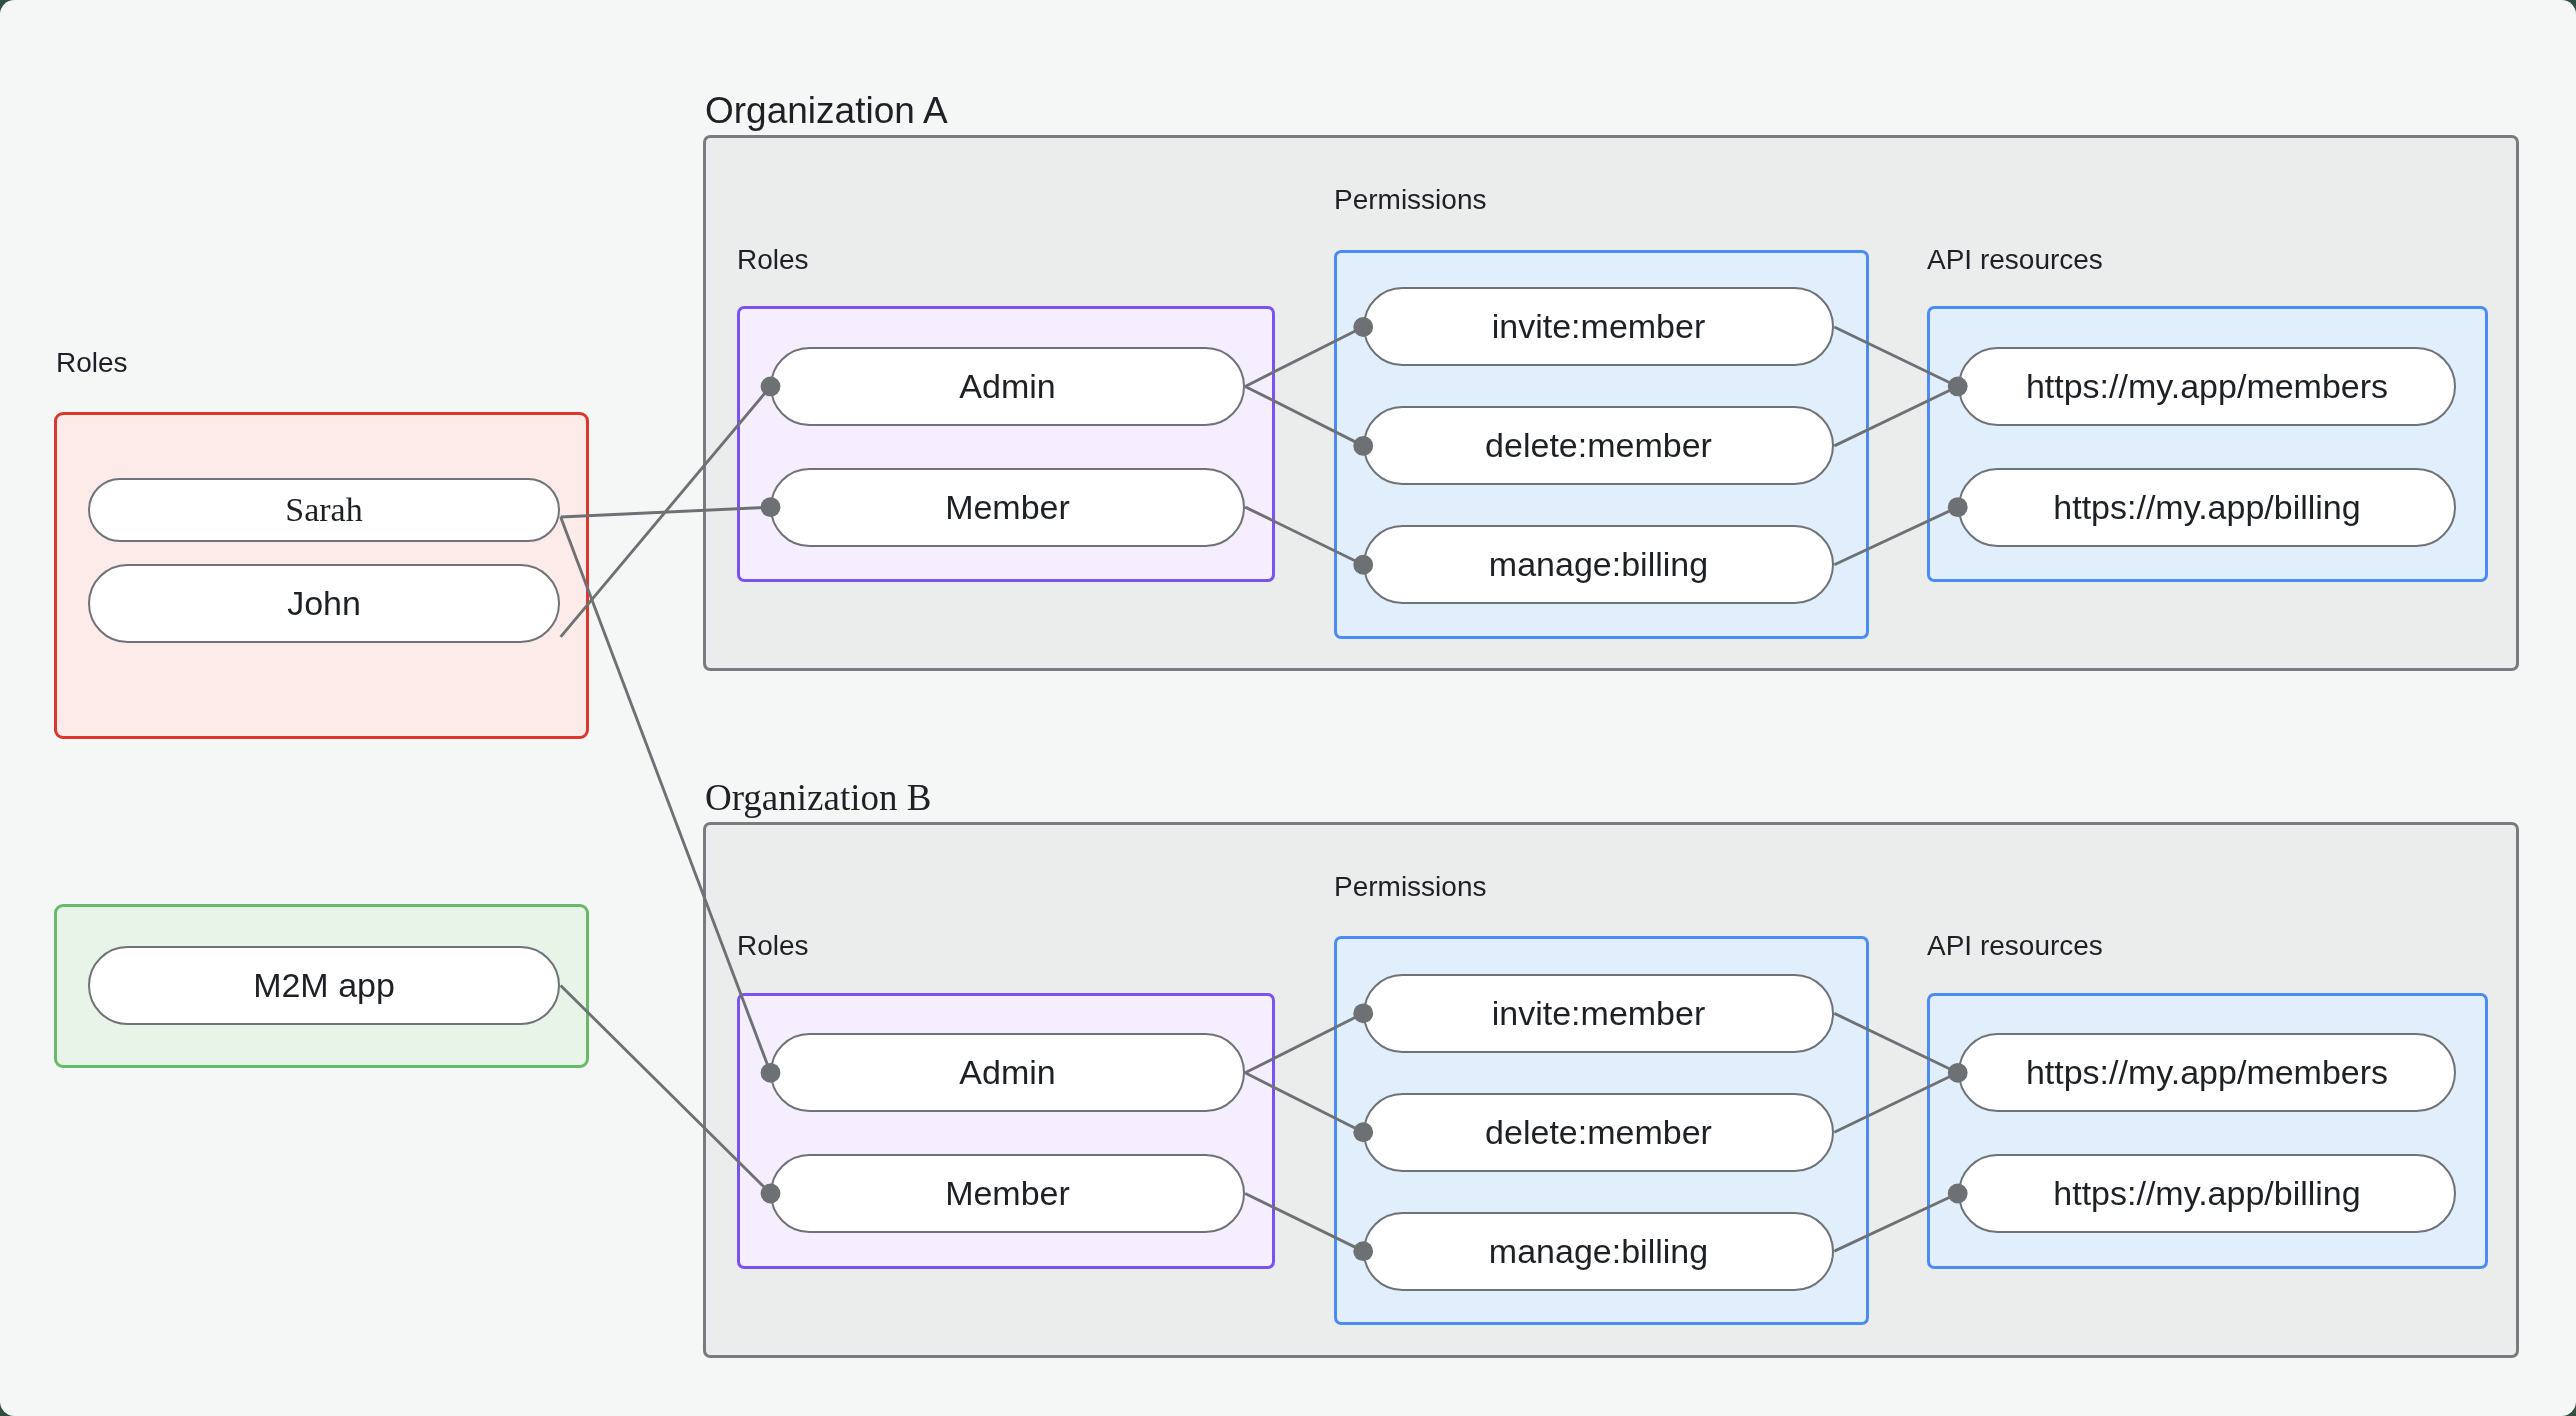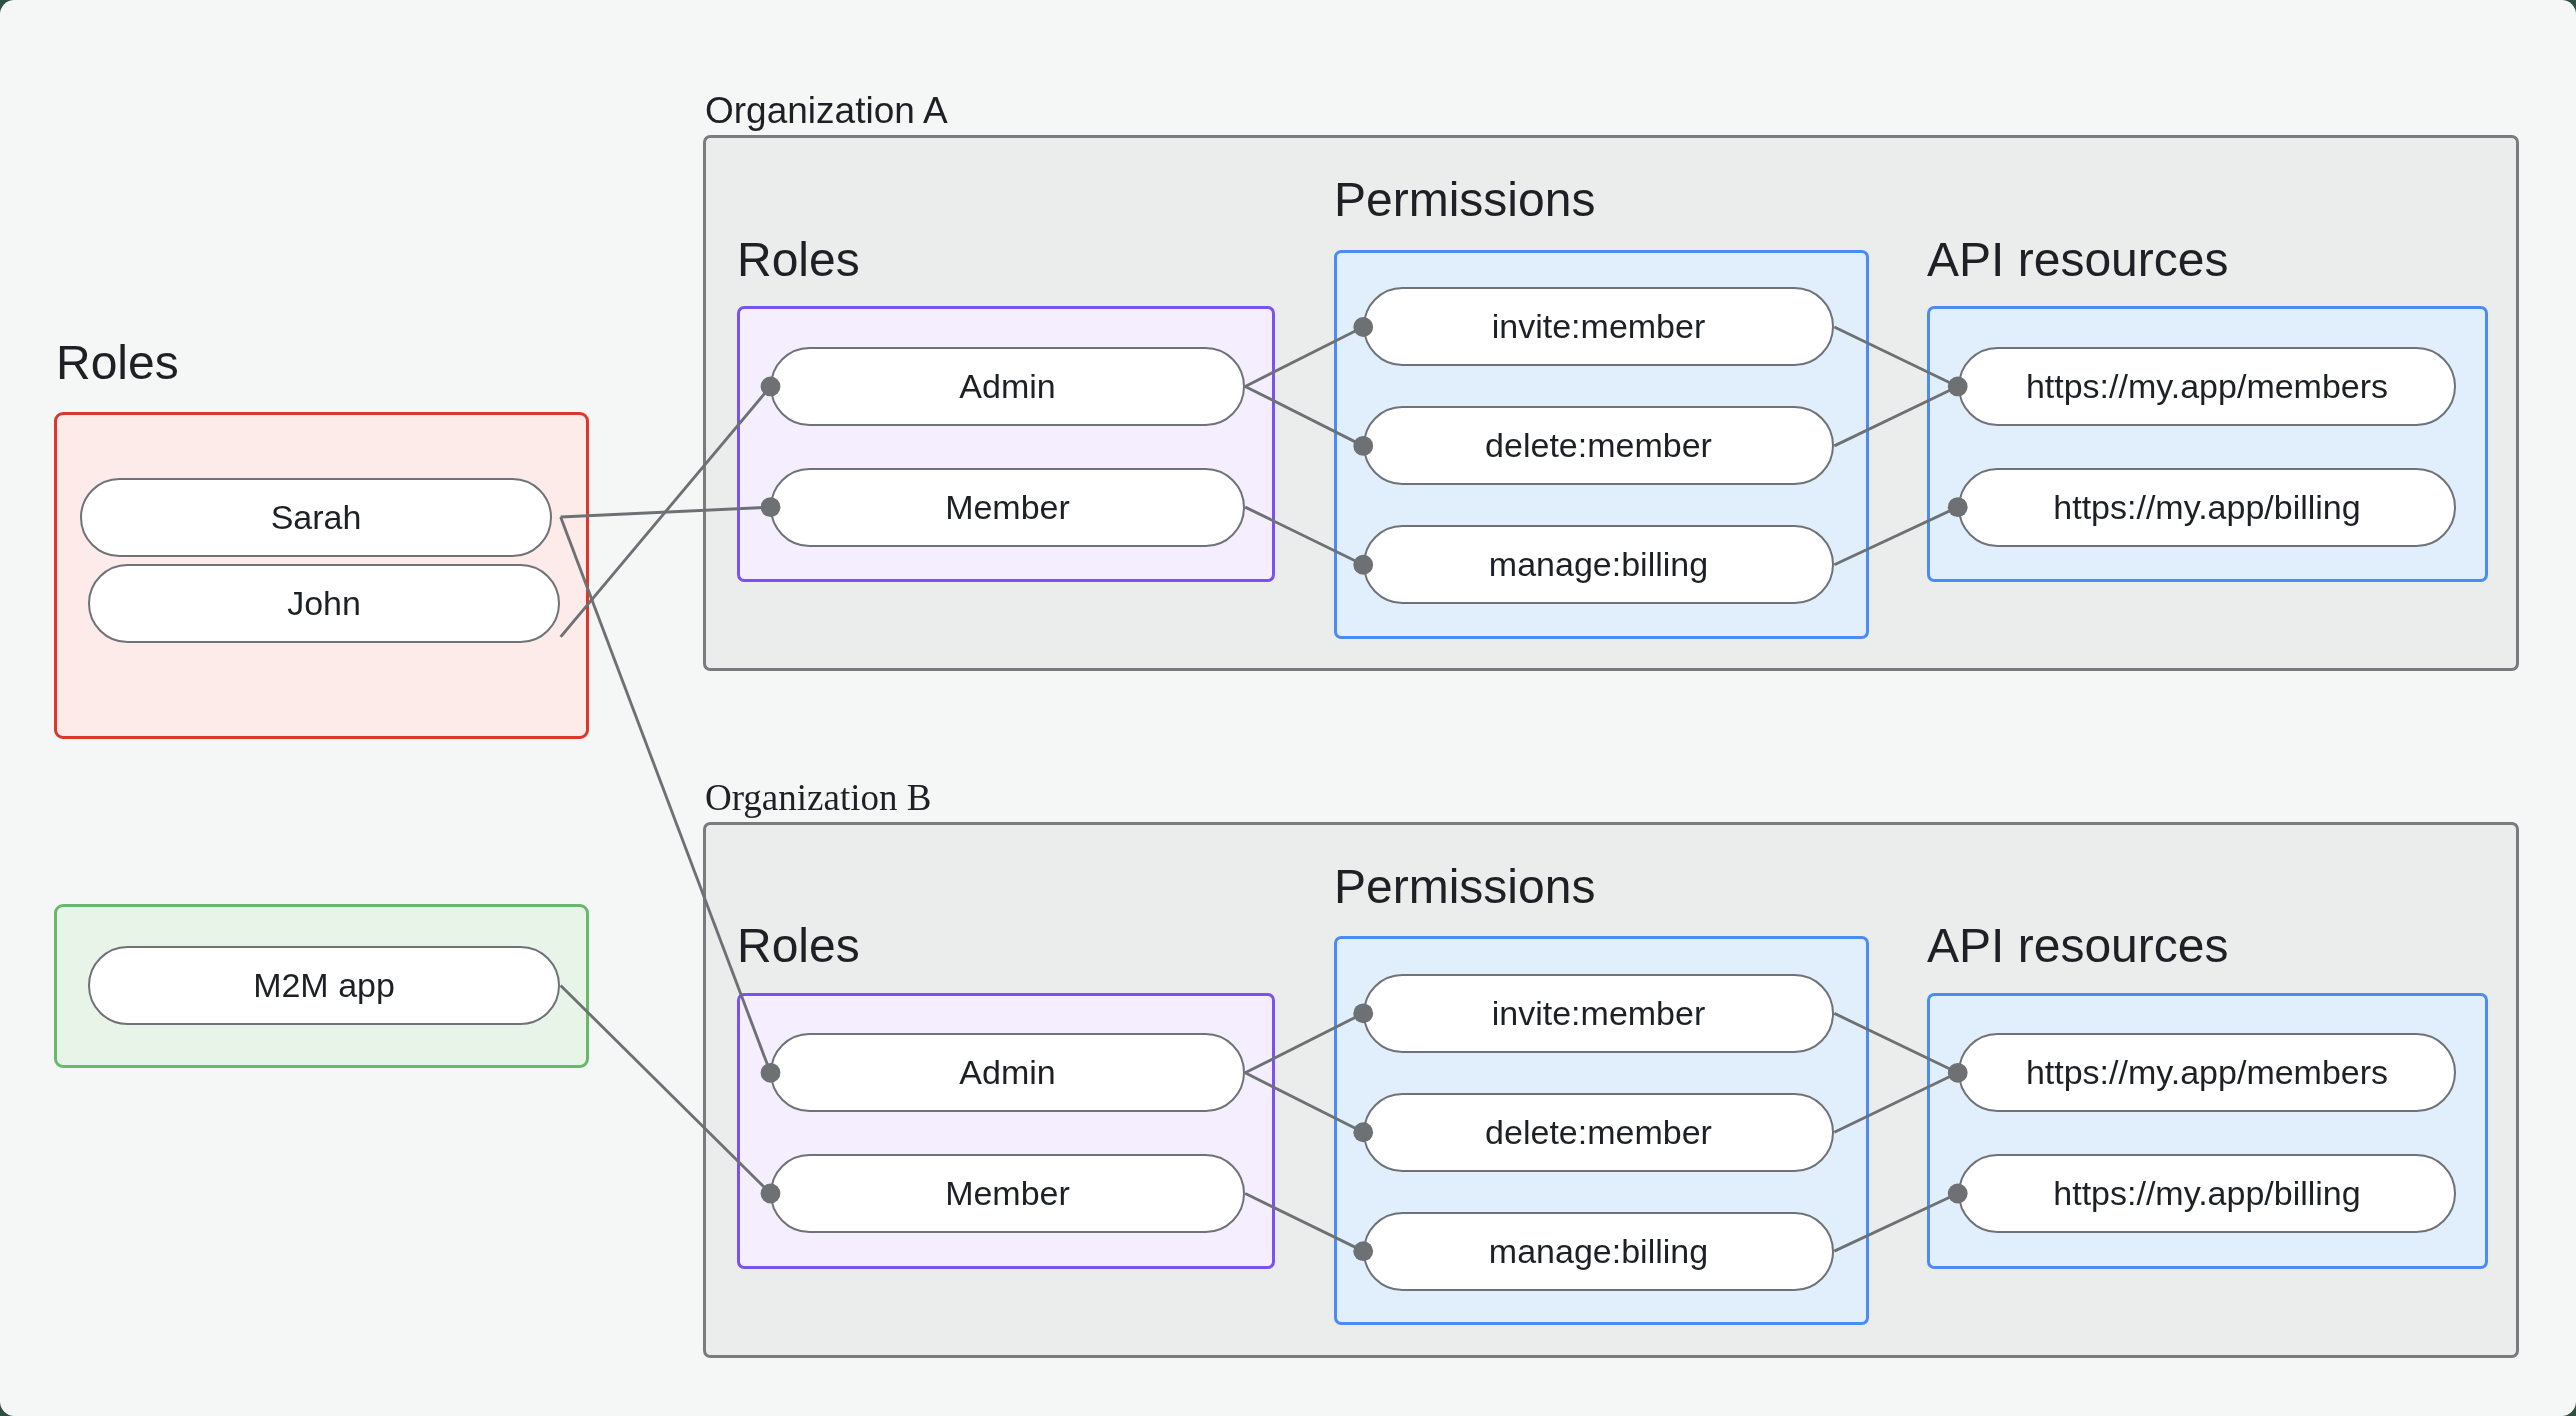--- a/index.html
+++ b/index.html
@@ -18,7 +18,7 @@
   }
   .sec-label {
     position: absolute;
-    font-size: 48px;
+    font-size: 28px;
     line-height: 43px;
     white-space: nowrap;
     color: var(--text, #1d2024);

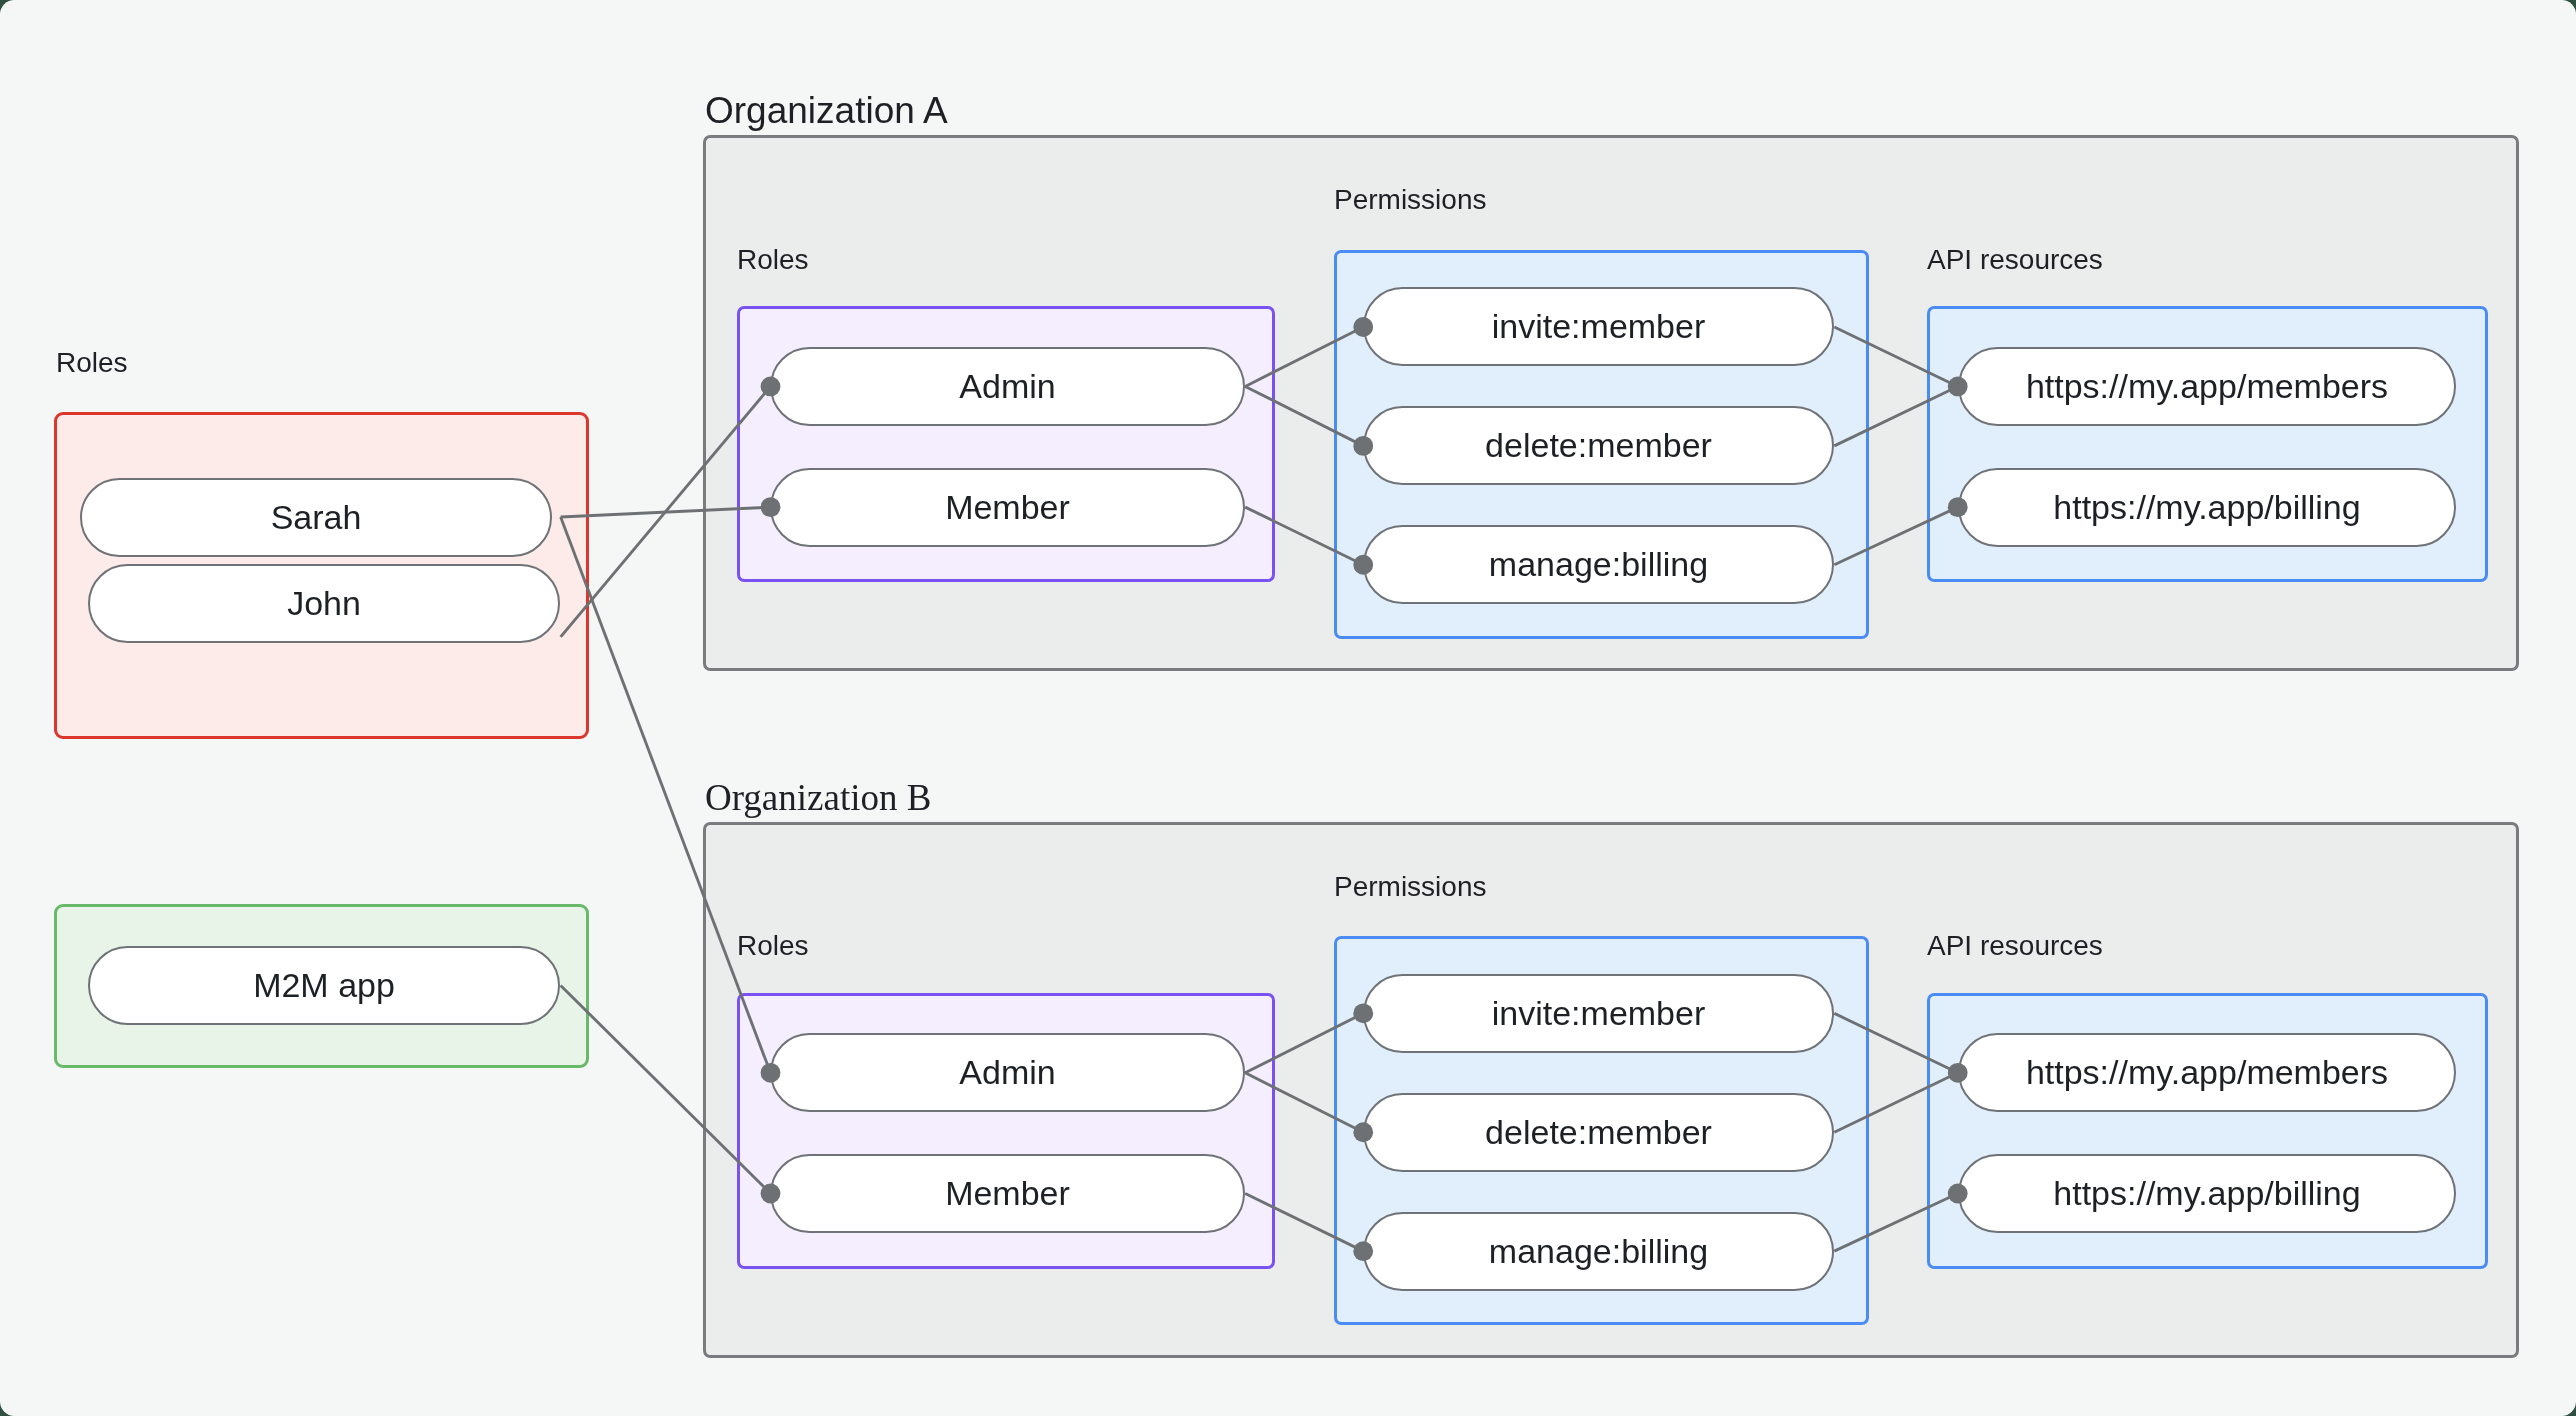--- a/index.html
+++ b/index.html
@@ -87,7 +87,7 @@
 
   <div class="sec-label" style="left:56px; top:341px;">Roles</div>
   <div class="gbox users-box" style="left:54px; top:412px; width:535px; height:327px;"></div>
-  <div class="pill" style="left:80px; top:478px; width:472px; height:79px;">Sarah</div>
+  <div class="pill" style="left:88px; top:478px; width:472px; height:64px;font-family:Liberation Serif, serif;">Sarah</div>
   <div class="pill" style="left:88px; top:564px; width:472px; height:79px;">John</div>
 
   <div class="gbox m2m-box" style="left:54px; top:904px; width:535px; height:164px;"></div>

